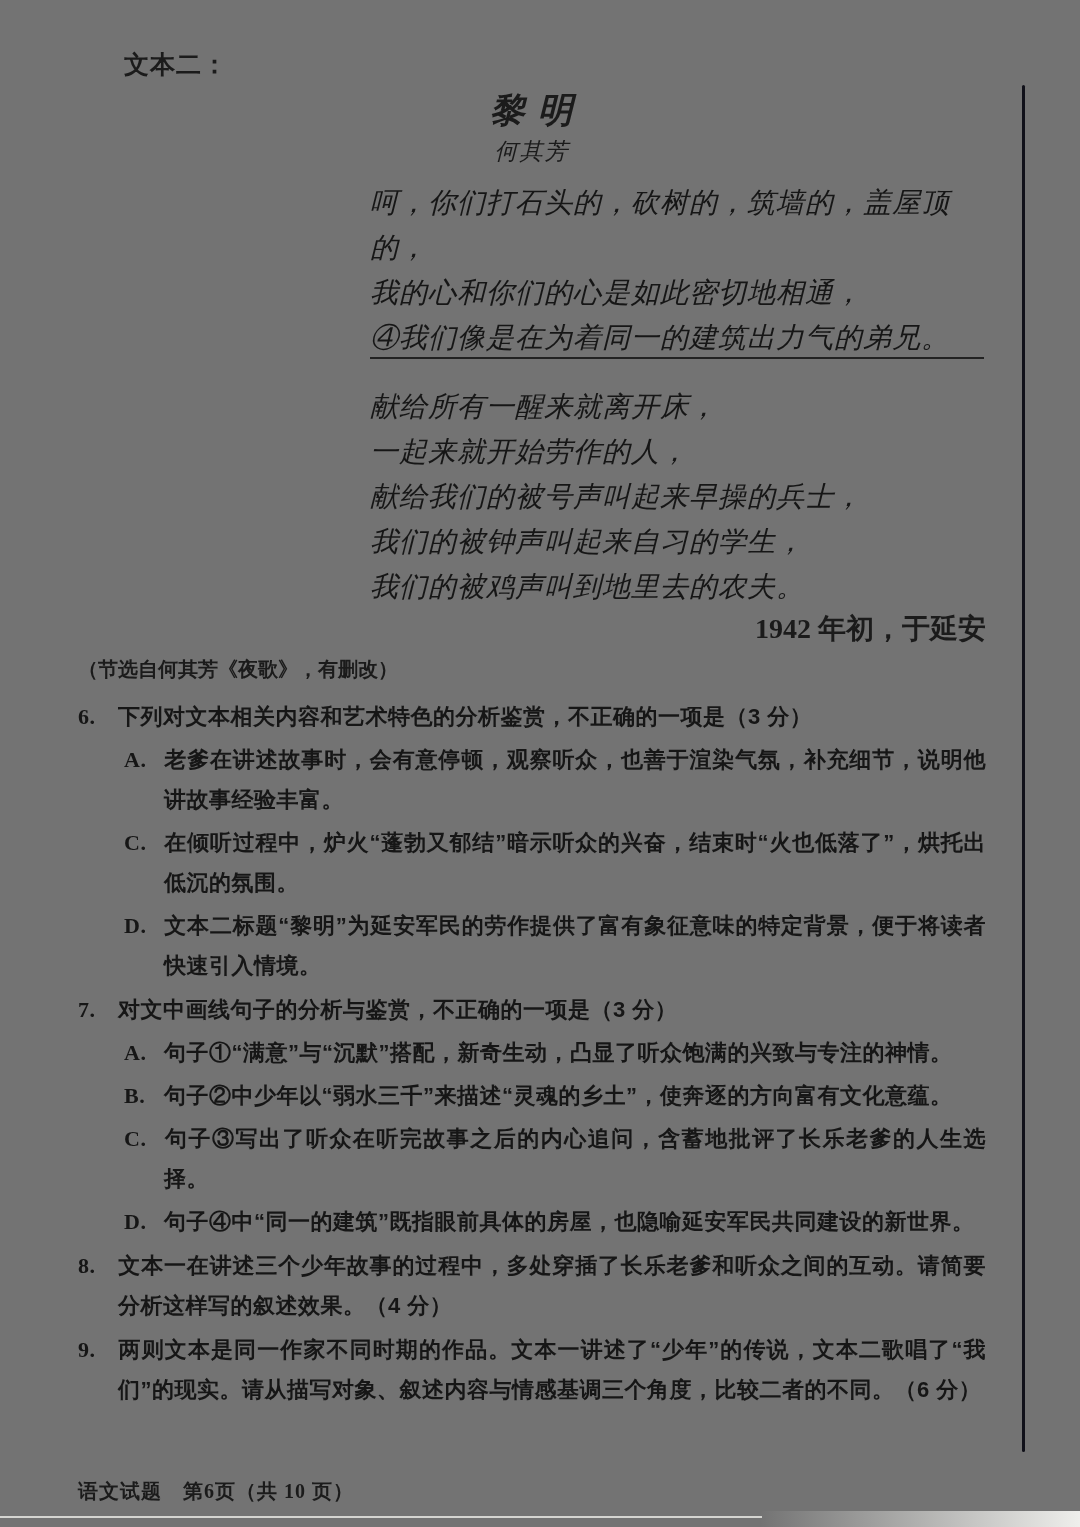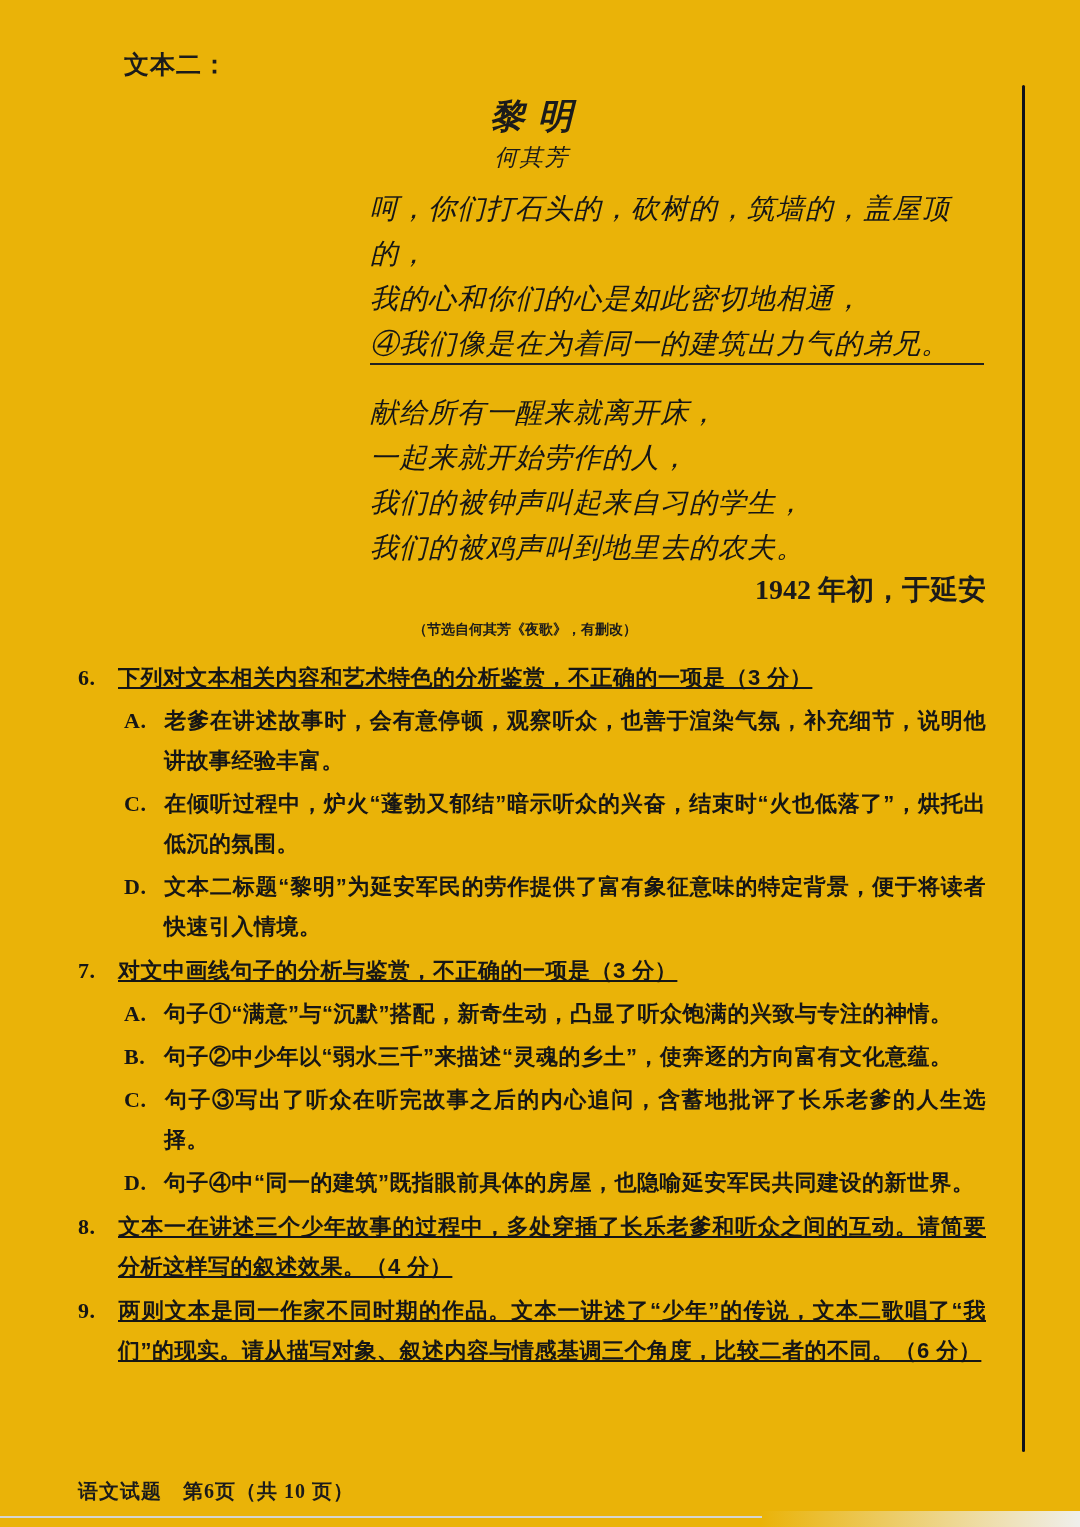--- a/index.html
+++ b/index.html
@@ -12,7 +12,7 @@
   .page {
     position: relative;
     width: 1080px; height: 1527px;
-    background: #eab308;
+    background: #737373;
     overflow: hidden;
   }
   .content {

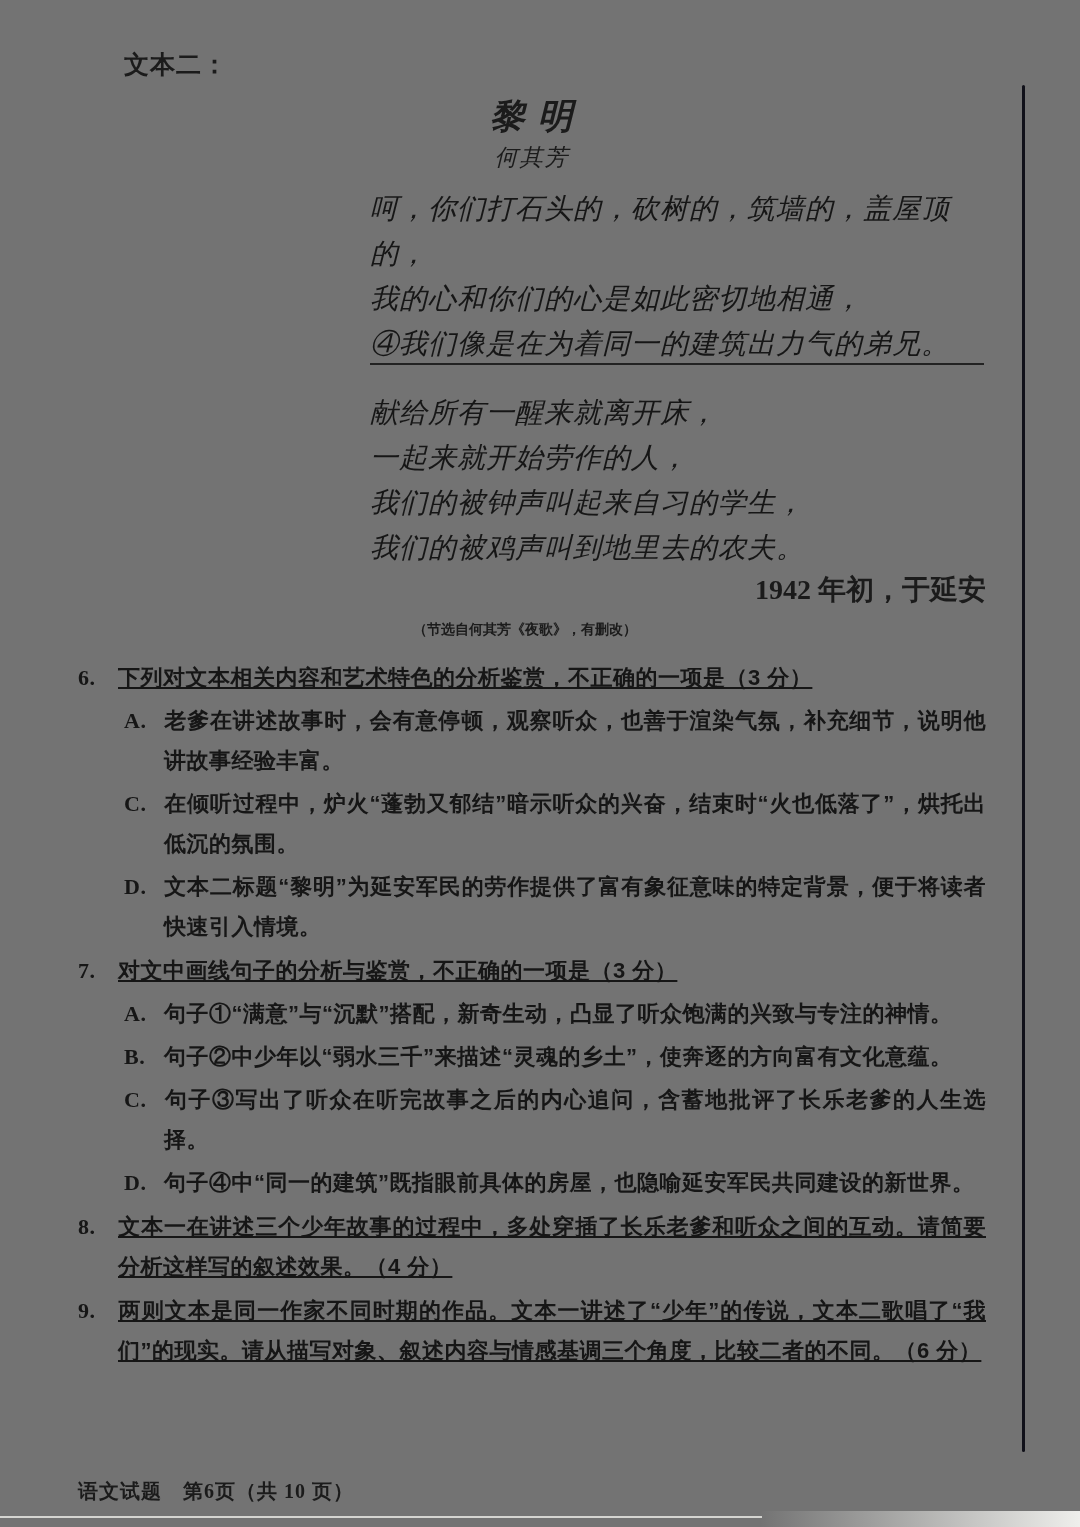--- a/index.html
+++ b/index.html
@@ -28,7 +28,7 @@
     letter-spacing: 1px;
   }
   .poem-title {
-    margin: 14px 0 0 0;
+    margin: 8px 0 0 0;
     text-align: center;
     font-size: 35px; font-weight: 700;
     font-style: italic;

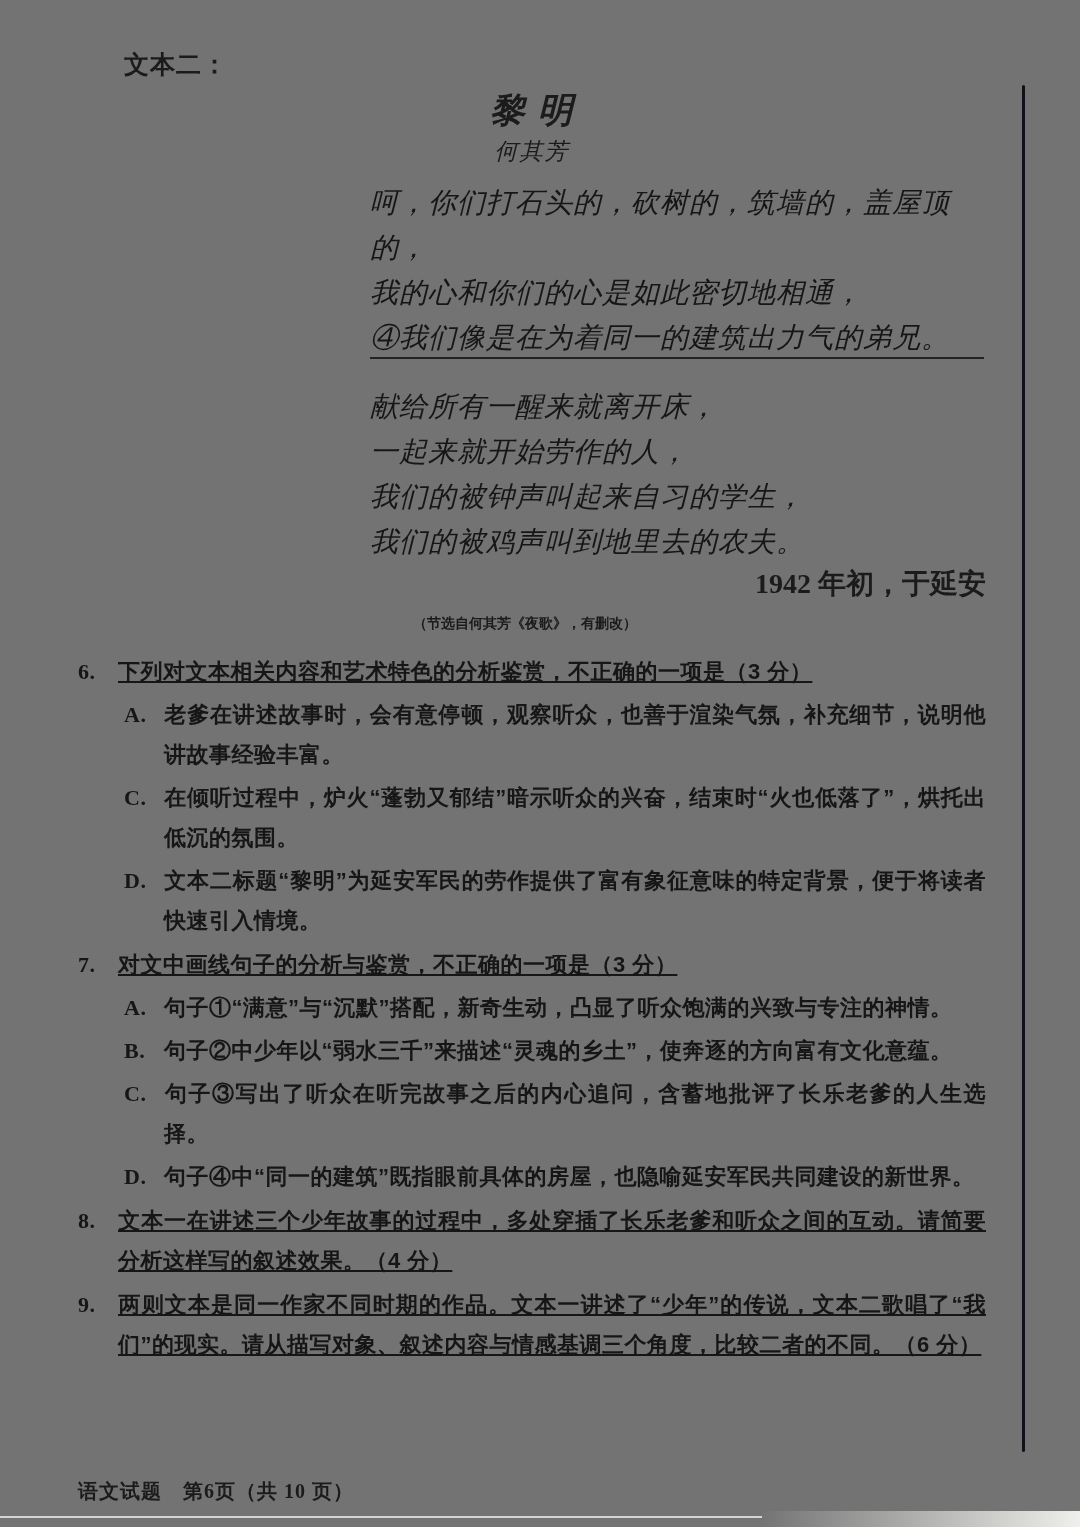--- a/index.html
+++ b/index.html
@@ -159,6 +159,7 @@
       <div class="stanza-gap"></div>
       <div class="poem-line">献给所有一醒来就离开床，</div>
       <div class="poem-line">一起来就开始劳作的人，</div>
+      <div class="poem-line">献给我们的被号声叫起来早操的兵士，</div>
       <div class="poem-line">我们的被钟声叫起来自习的学生，</div>
       <div class="poem-line">我们的被鸡声叫到地里去的农夫。</div>
     </div>

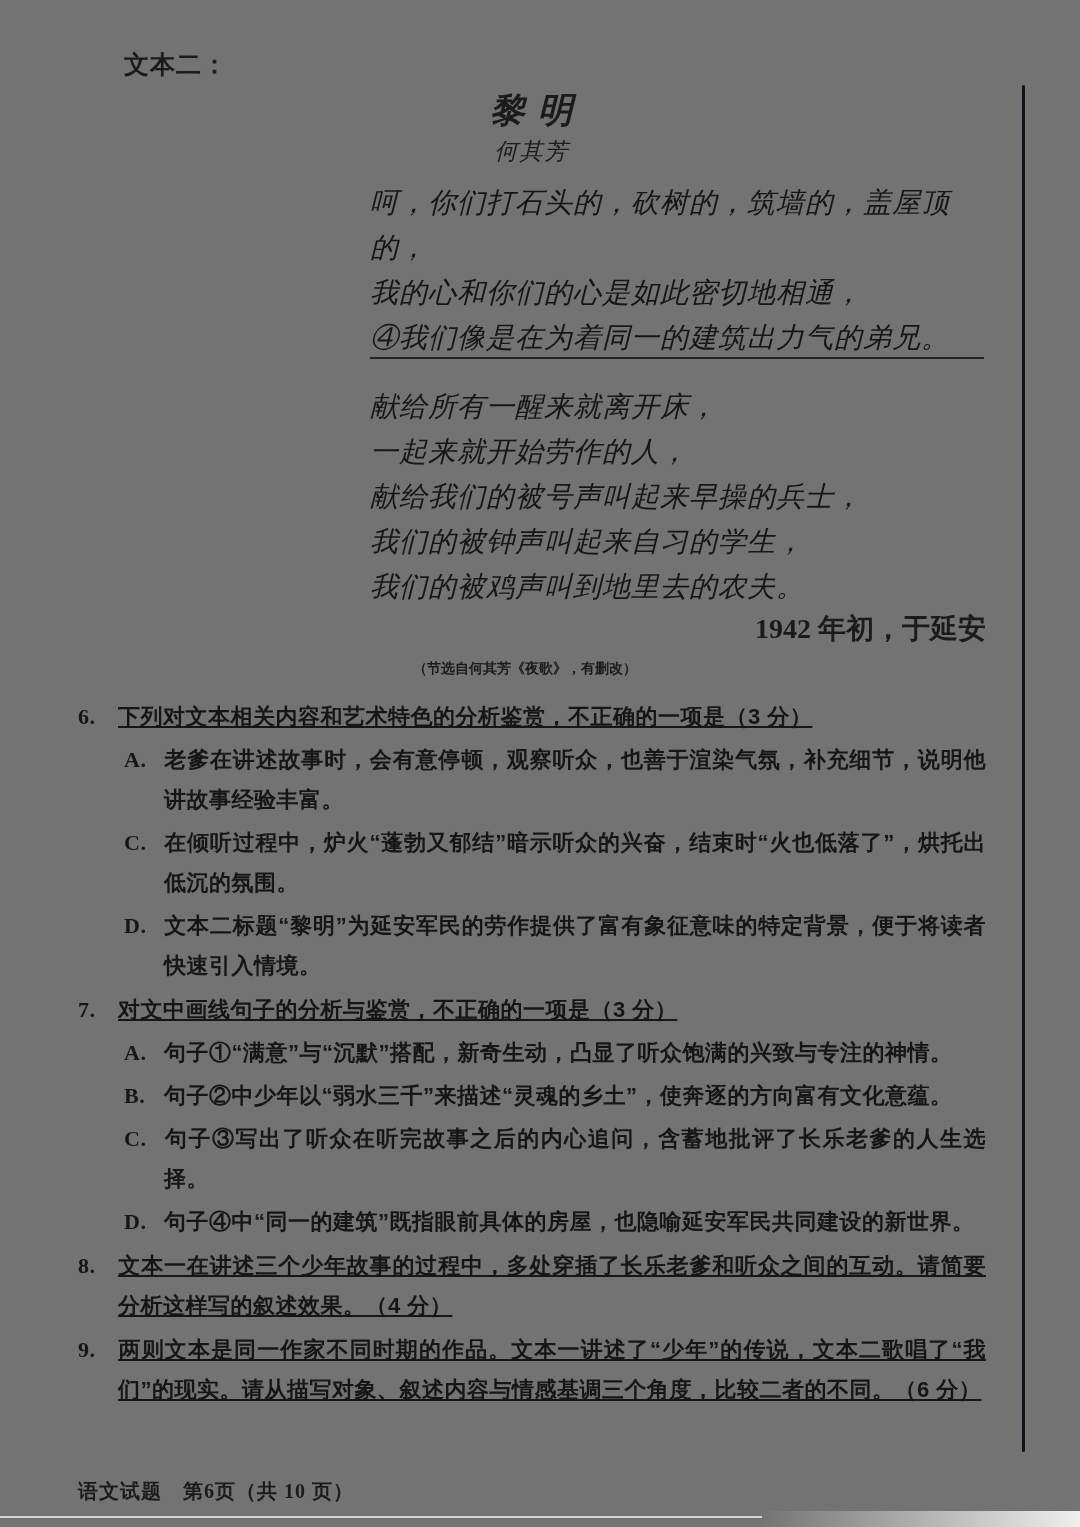--- a/index.html
+++ b/index.html
@@ -65,9 +65,9 @@
     font-weight: 600;
   }
   .poem-source {
-    text-align: center;
+    text-align: left;
     padding-right: 14px;
-    font-size: 14px;
+    font-size: 20px;
     line-height: 40px;
     font-weight: 600;
   }

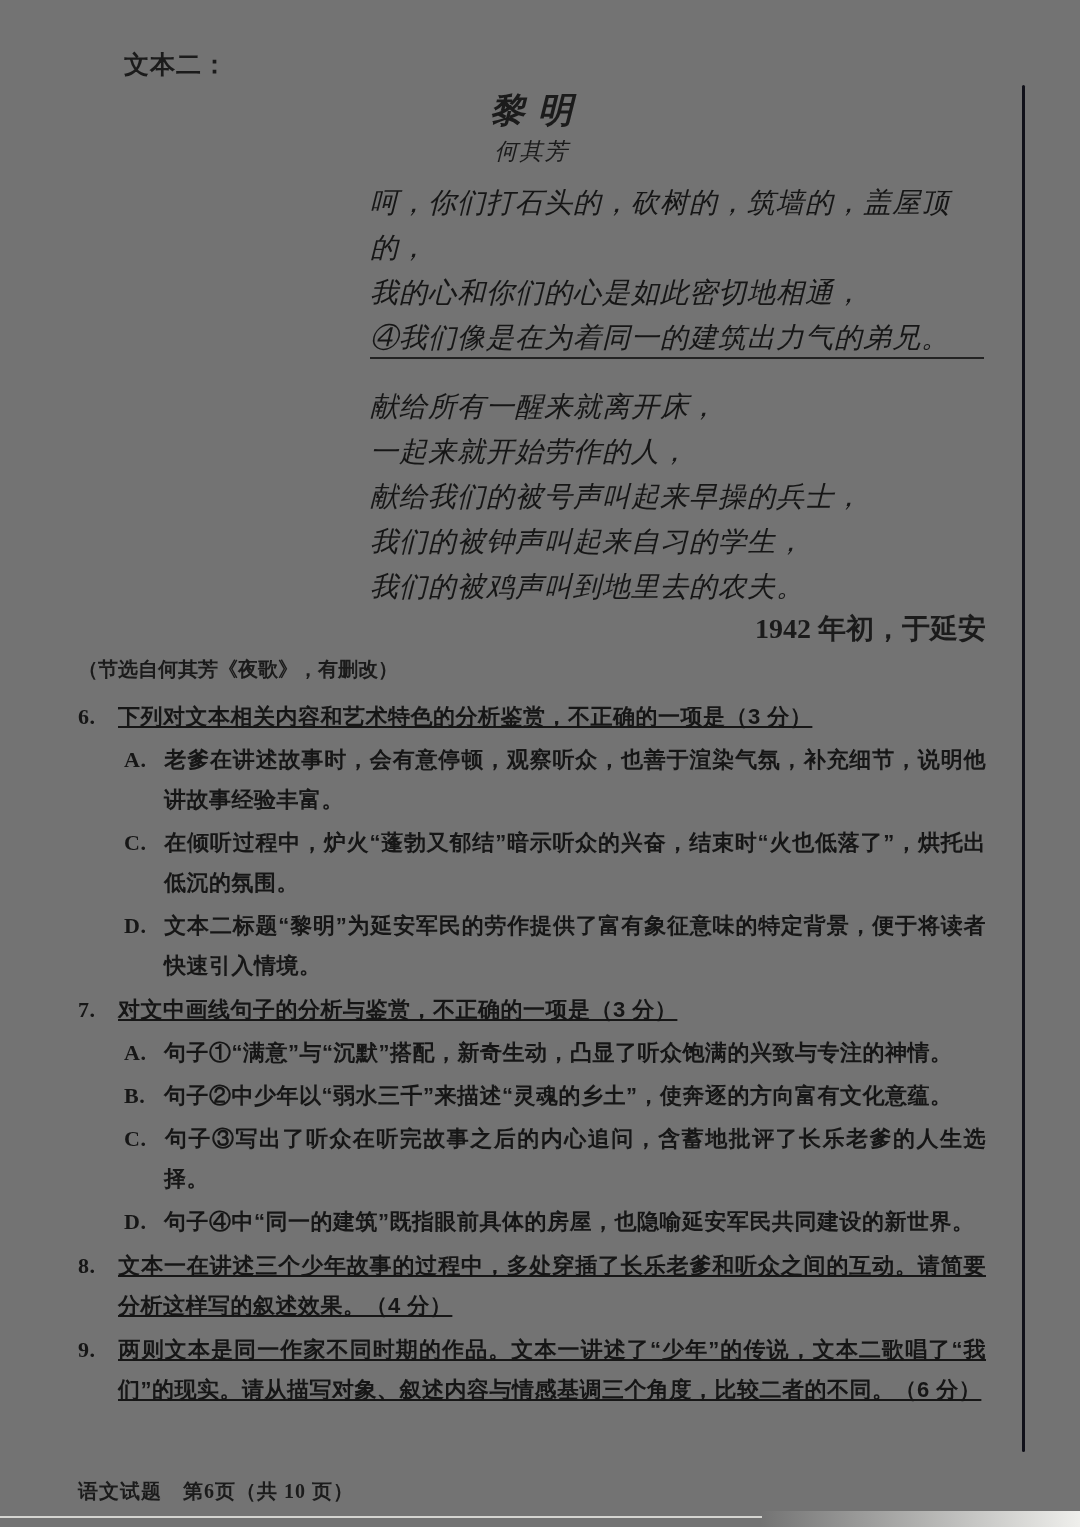--- a/index.html
+++ b/index.html
@@ -85,7 +85,6 @@
     padding-left: 40px;
     text-indent: -40px;
     text-align: justify;
-    text-decoration: underline;
   }
   .qnum {
     display: inline-block;

